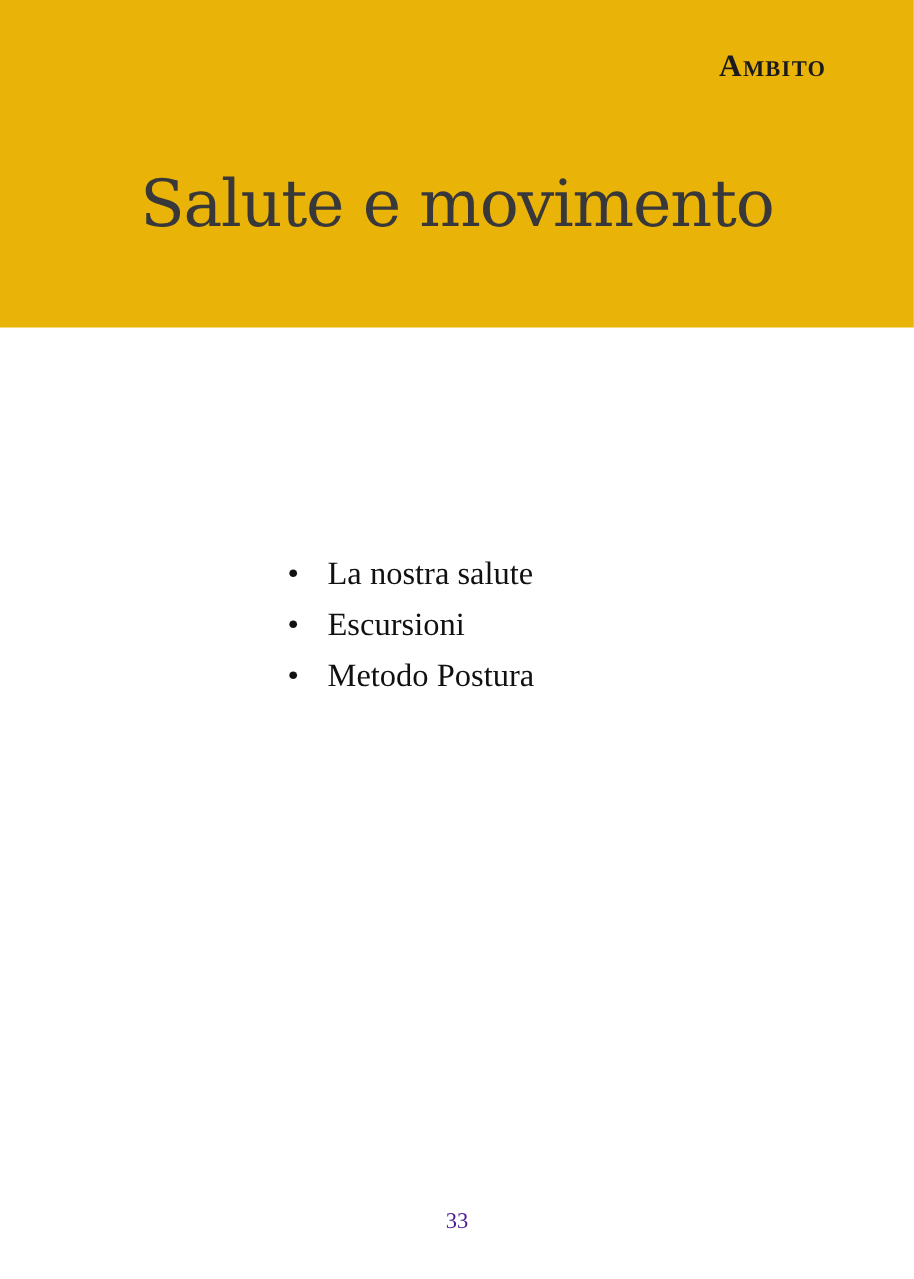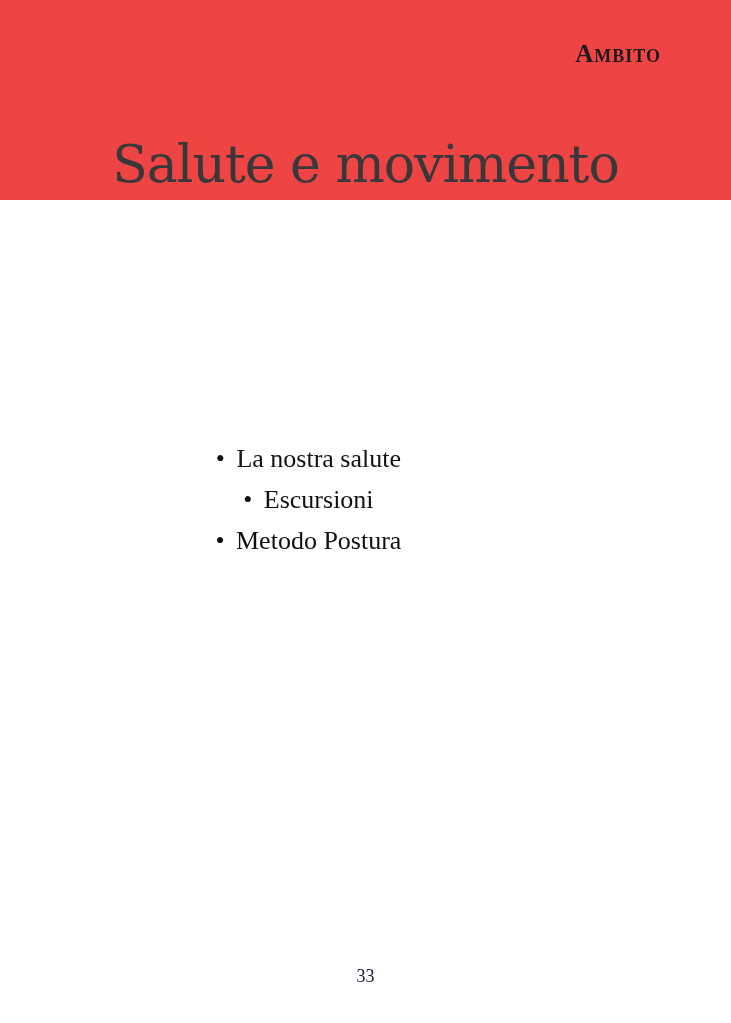--- a/index.html
+++ b/index.html
@@ -25,8 +25,8 @@
     top: 0;
     left: 0;
     width: 731px;
-    height: 200px;
-    background: #ef4444;
+    height: 262px;
+    background: #eab308;
   }
   .kicker {
     position: absolute;

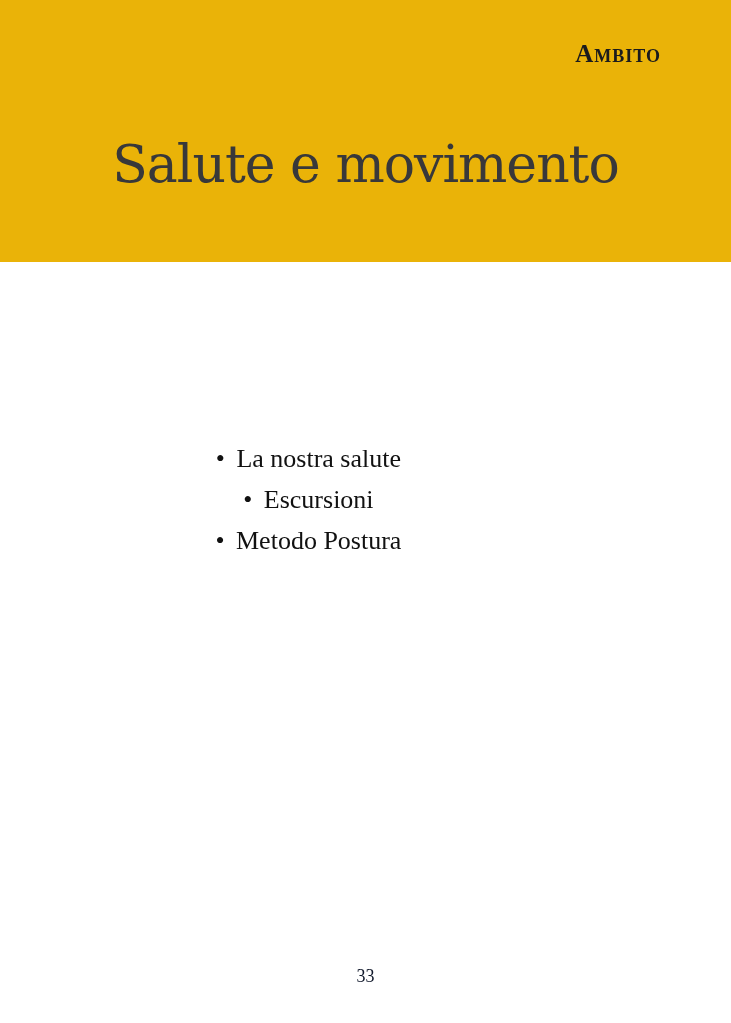--- a/index.html
+++ b/index.html
@@ -65,8 +65,7 @@
     padding: 0;
     position: absolute;
     top: 176px; 
-    left: 204px;
-    text-align: center;
+    left: 230px;
   }
   .topic {
     font-family: "Liberation Serif", serif;

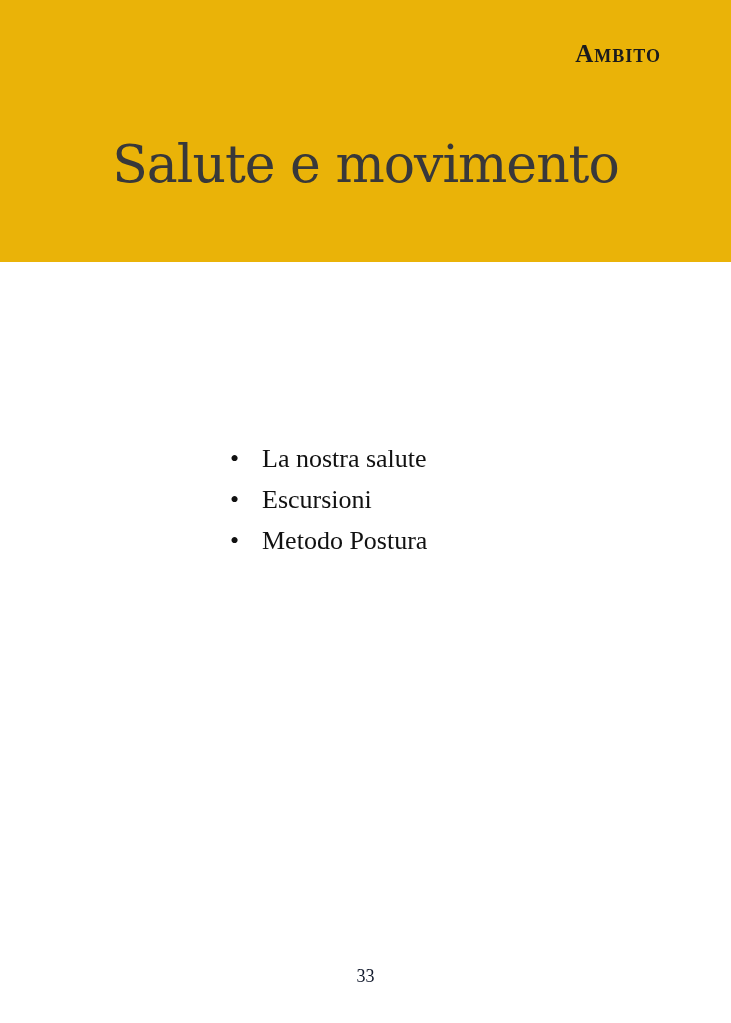--- a/index.html
+++ b/index.html
@@ -90,7 +90,7 @@
   .pagenum {
     font-family: "Liberation Serif", serif;
     font-size: 18px;
-    color: #0f172a;
+    color: #4c1d95;
   }
 </style>
 </head>

